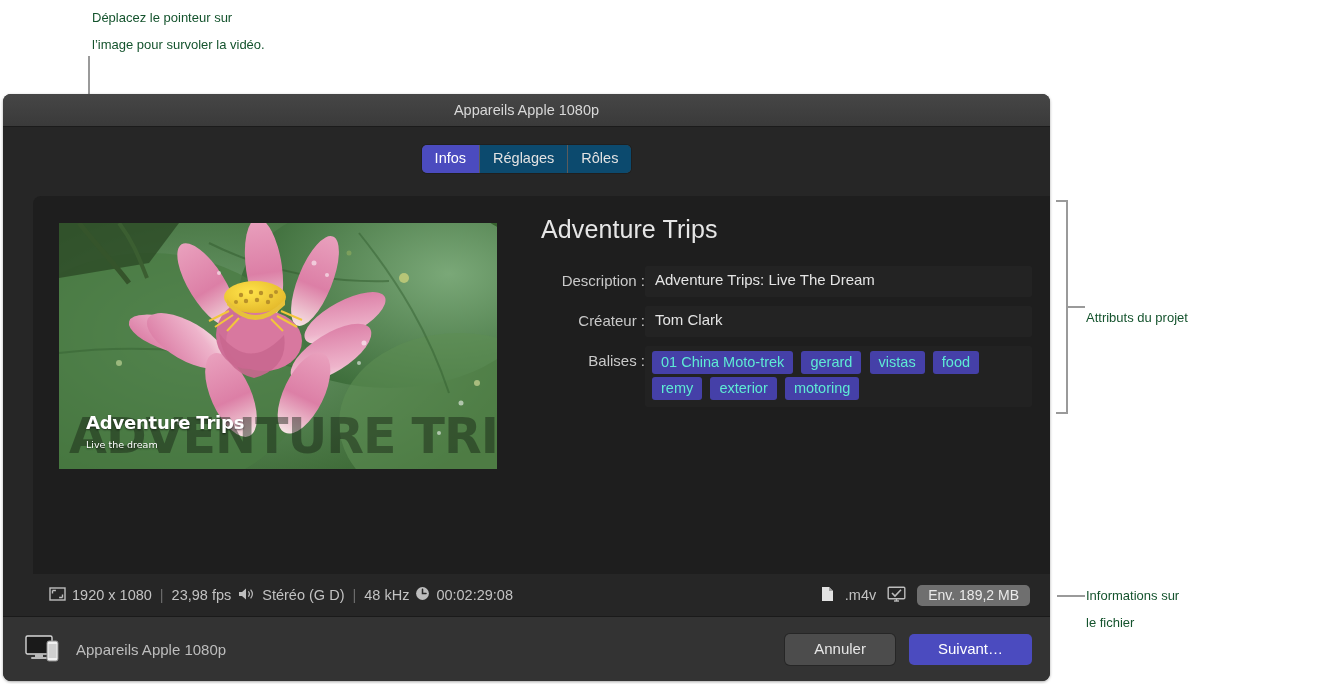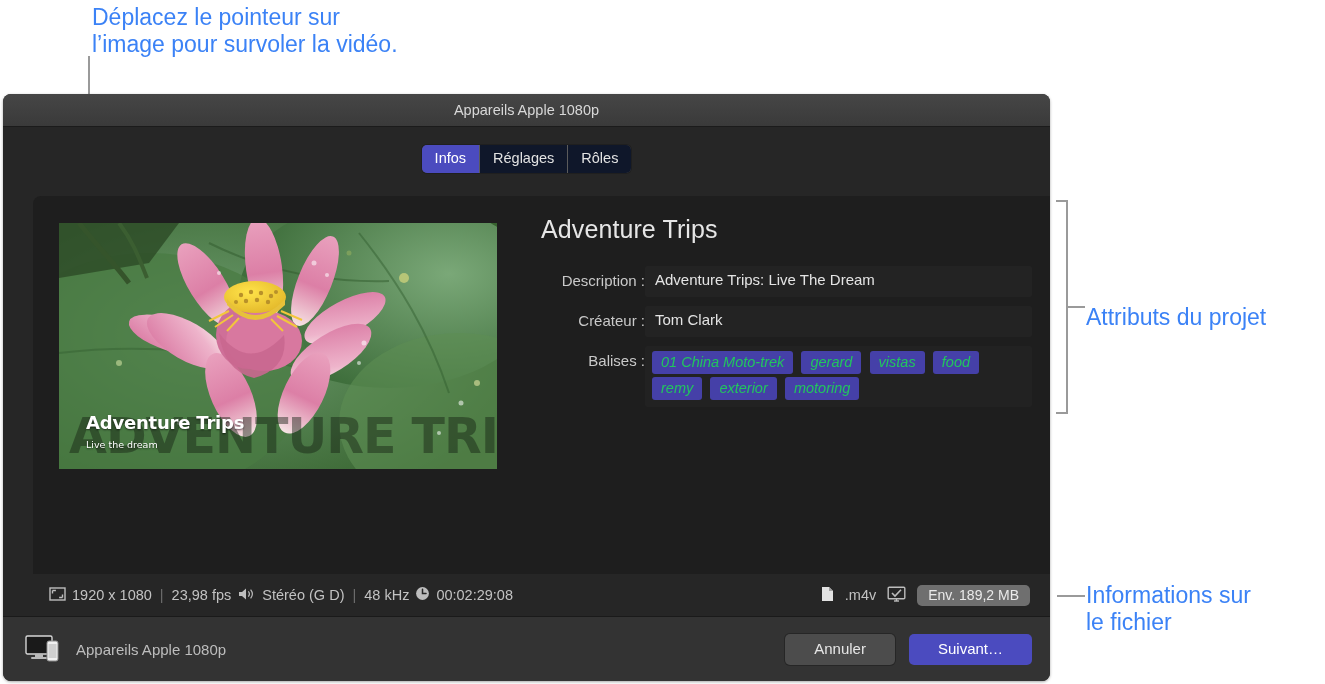--- a/index.html
+++ b/index.html
@@ -19,8 +19,8 @@
   
   .callout-text {
     position: absolute;
-    color: #3b82f6;
-    font-size: 23px;
+    color: #14532d;
+    font-size: 13px;
     line-height: 27px;
     white-space: pre-line;
     font-family: "Liberation Sans", sans-serif;

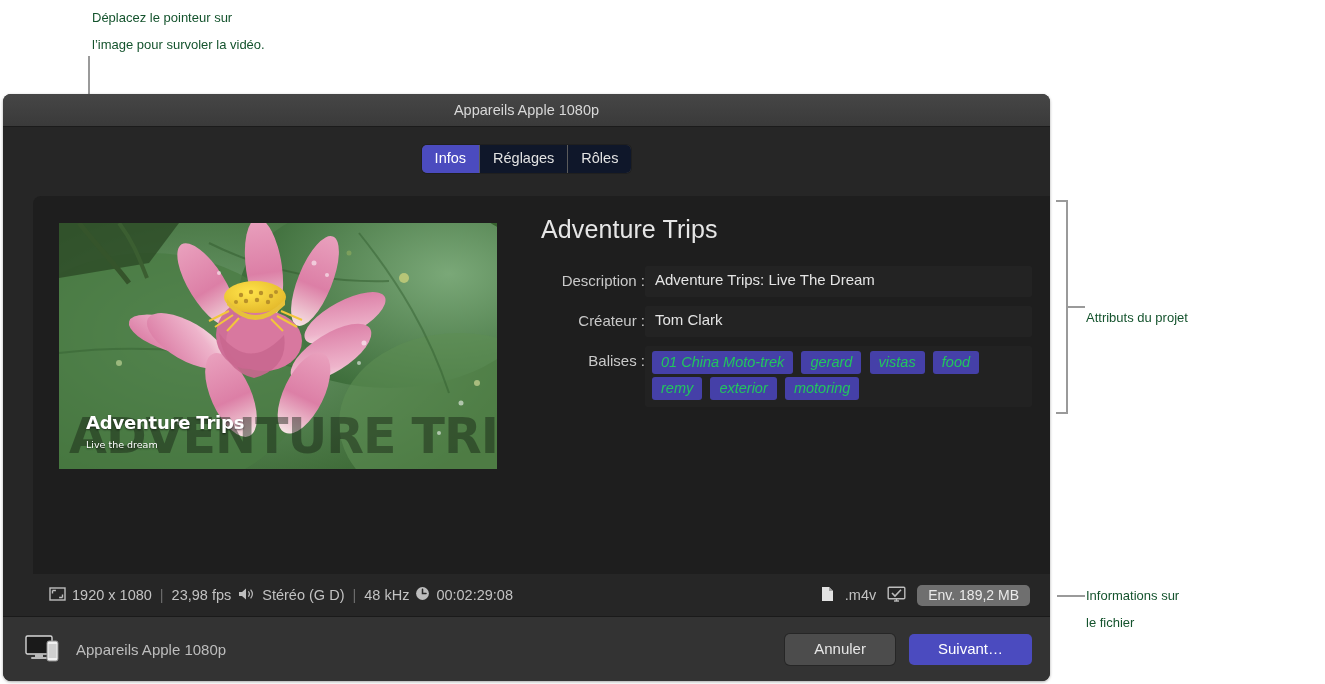--- a/index.html
+++ b/index.html
@@ -108,7 +108,7 @@
     padding: 4px 13px 5px;
     font-size: 14.5px;
     color: #e2e2e2;
-    background: #0f172a;
+    background: #0c4a6e;
     border-right: 1px solid #5b5b5b;
     cursor: default;
     line-height: 19px;

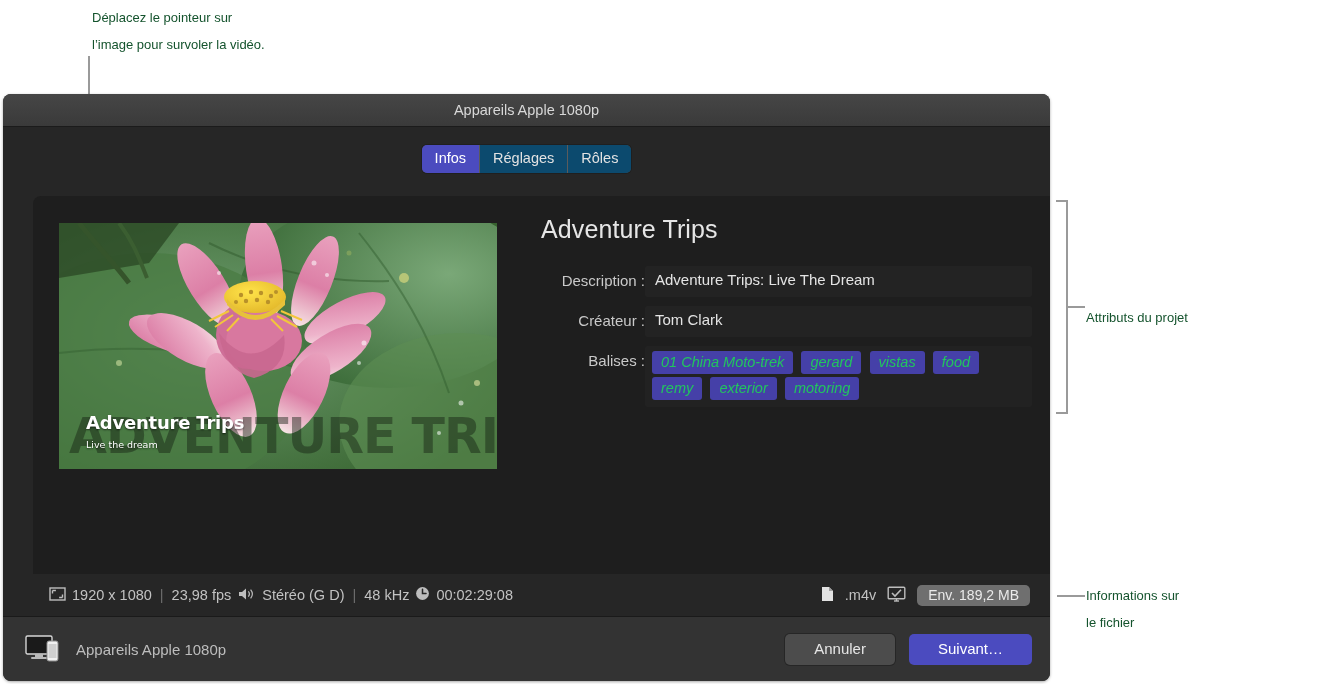--- a/index.html
+++ b/index.html
@@ -211,14 +211,13 @@
   .tag {
     display: inline-block;
     background: #4540a8;
-    color: #22c55e;
+    color: #5eead4;
     font-size: 14.5px;
     border-radius: 3px;
     padding: 2px 9px 3px;
     margin: 1px 3px 2px 1px;
     cursor: pointer;
     line-height: 18px;
-    font-style: italic;
   }
 
   

